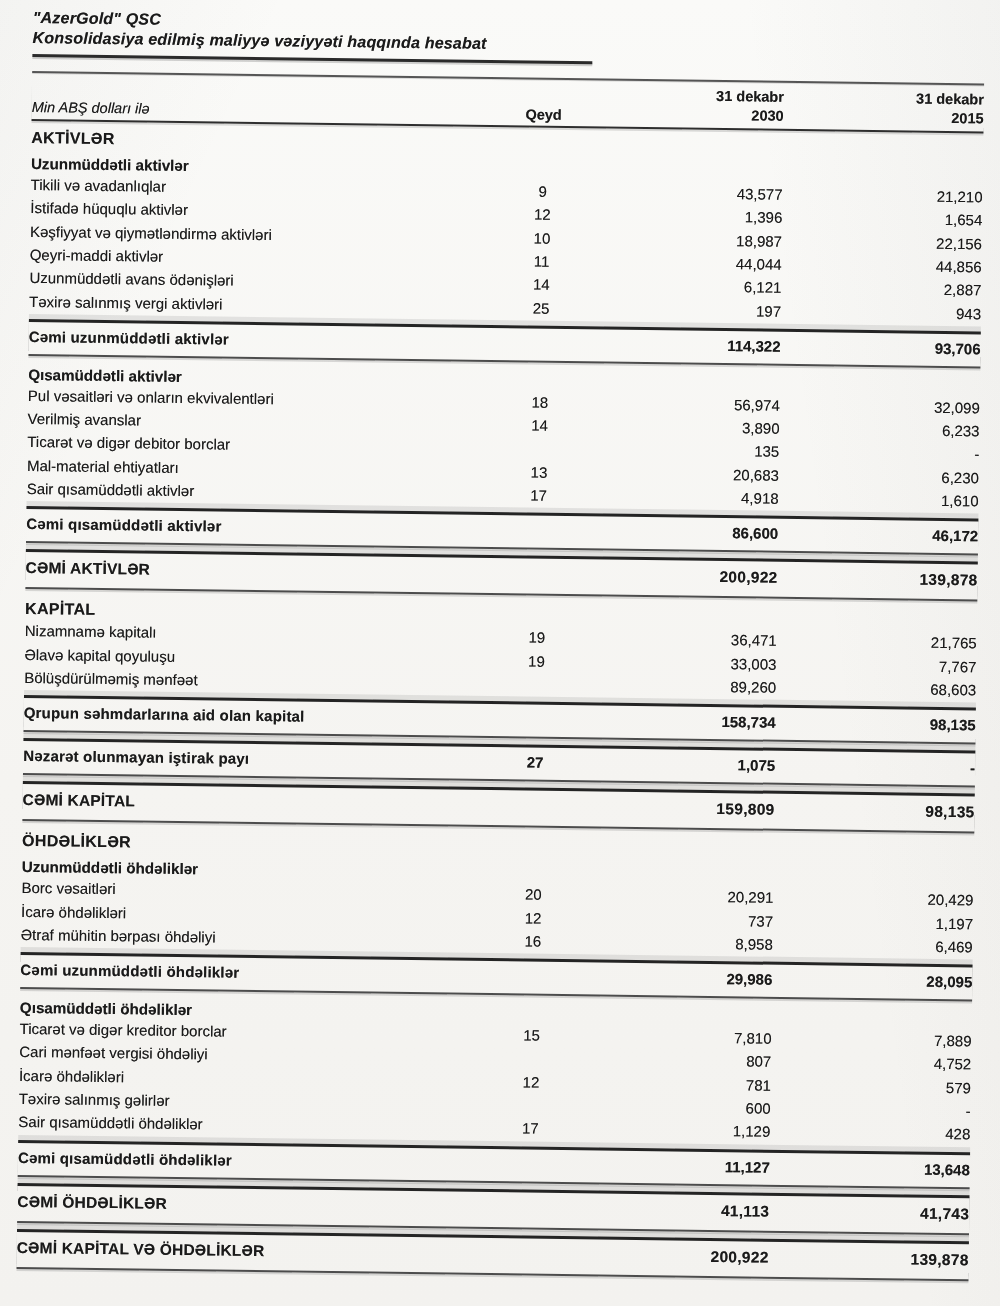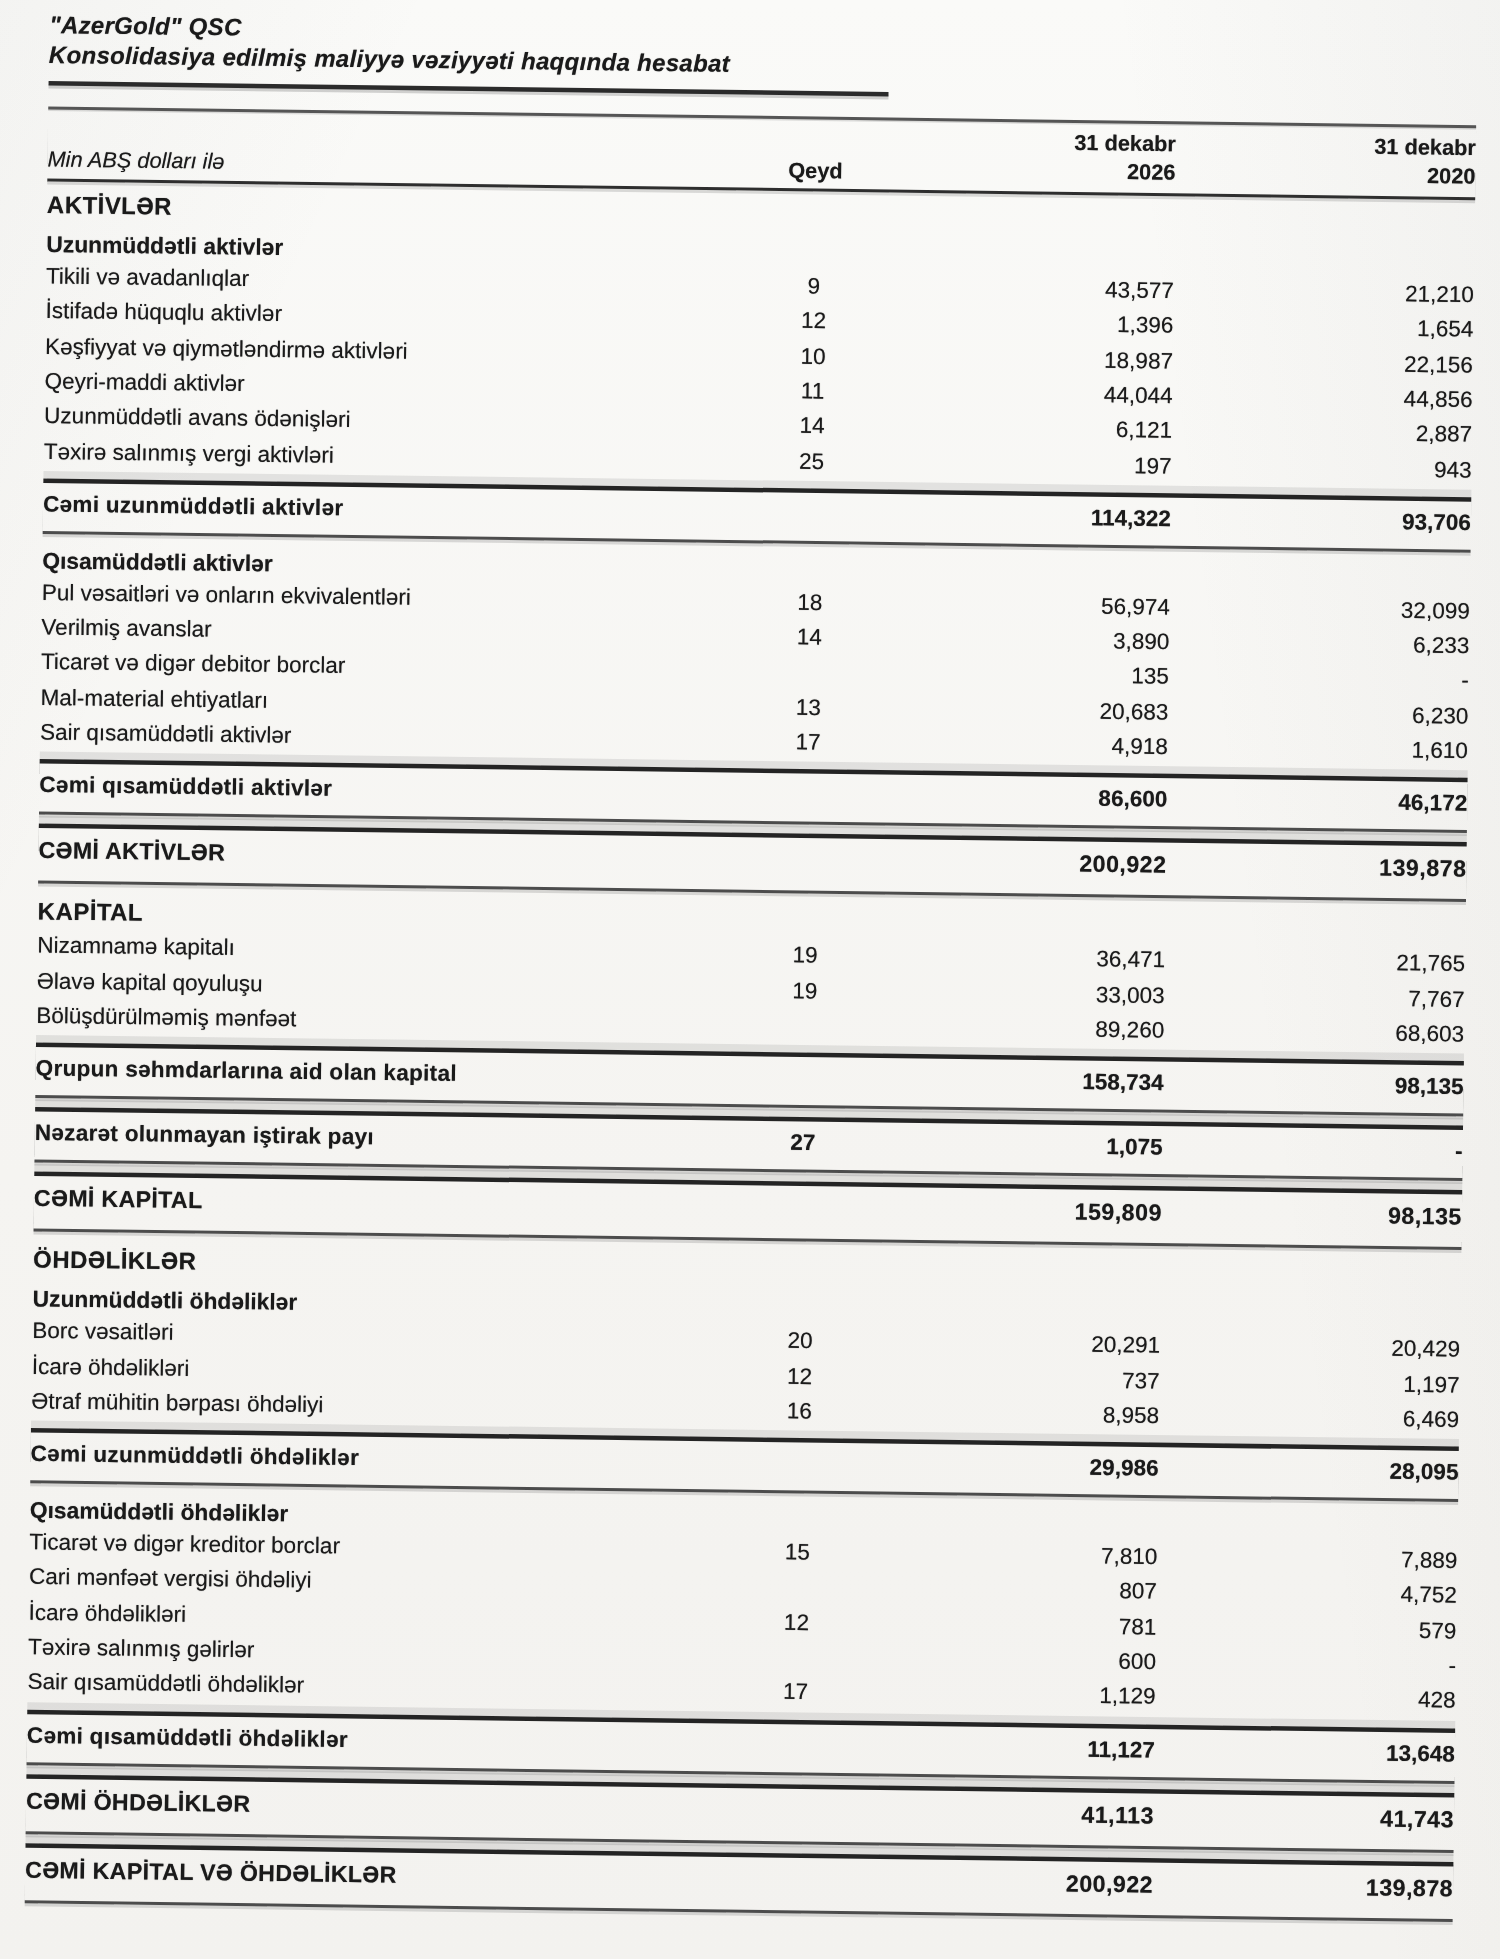--- a/index.html
+++ b/index.html
@@ -104,7 +104,7 @@
       <div class="h-note">Qeyd</div>
       <div class="h-year">
         <span>31 dekabr</span><br>
-        <span>2026</span>
+        <span>2030</span>
       </div>
       <div class="h-year">
         <span>31 dekabr</span><br>

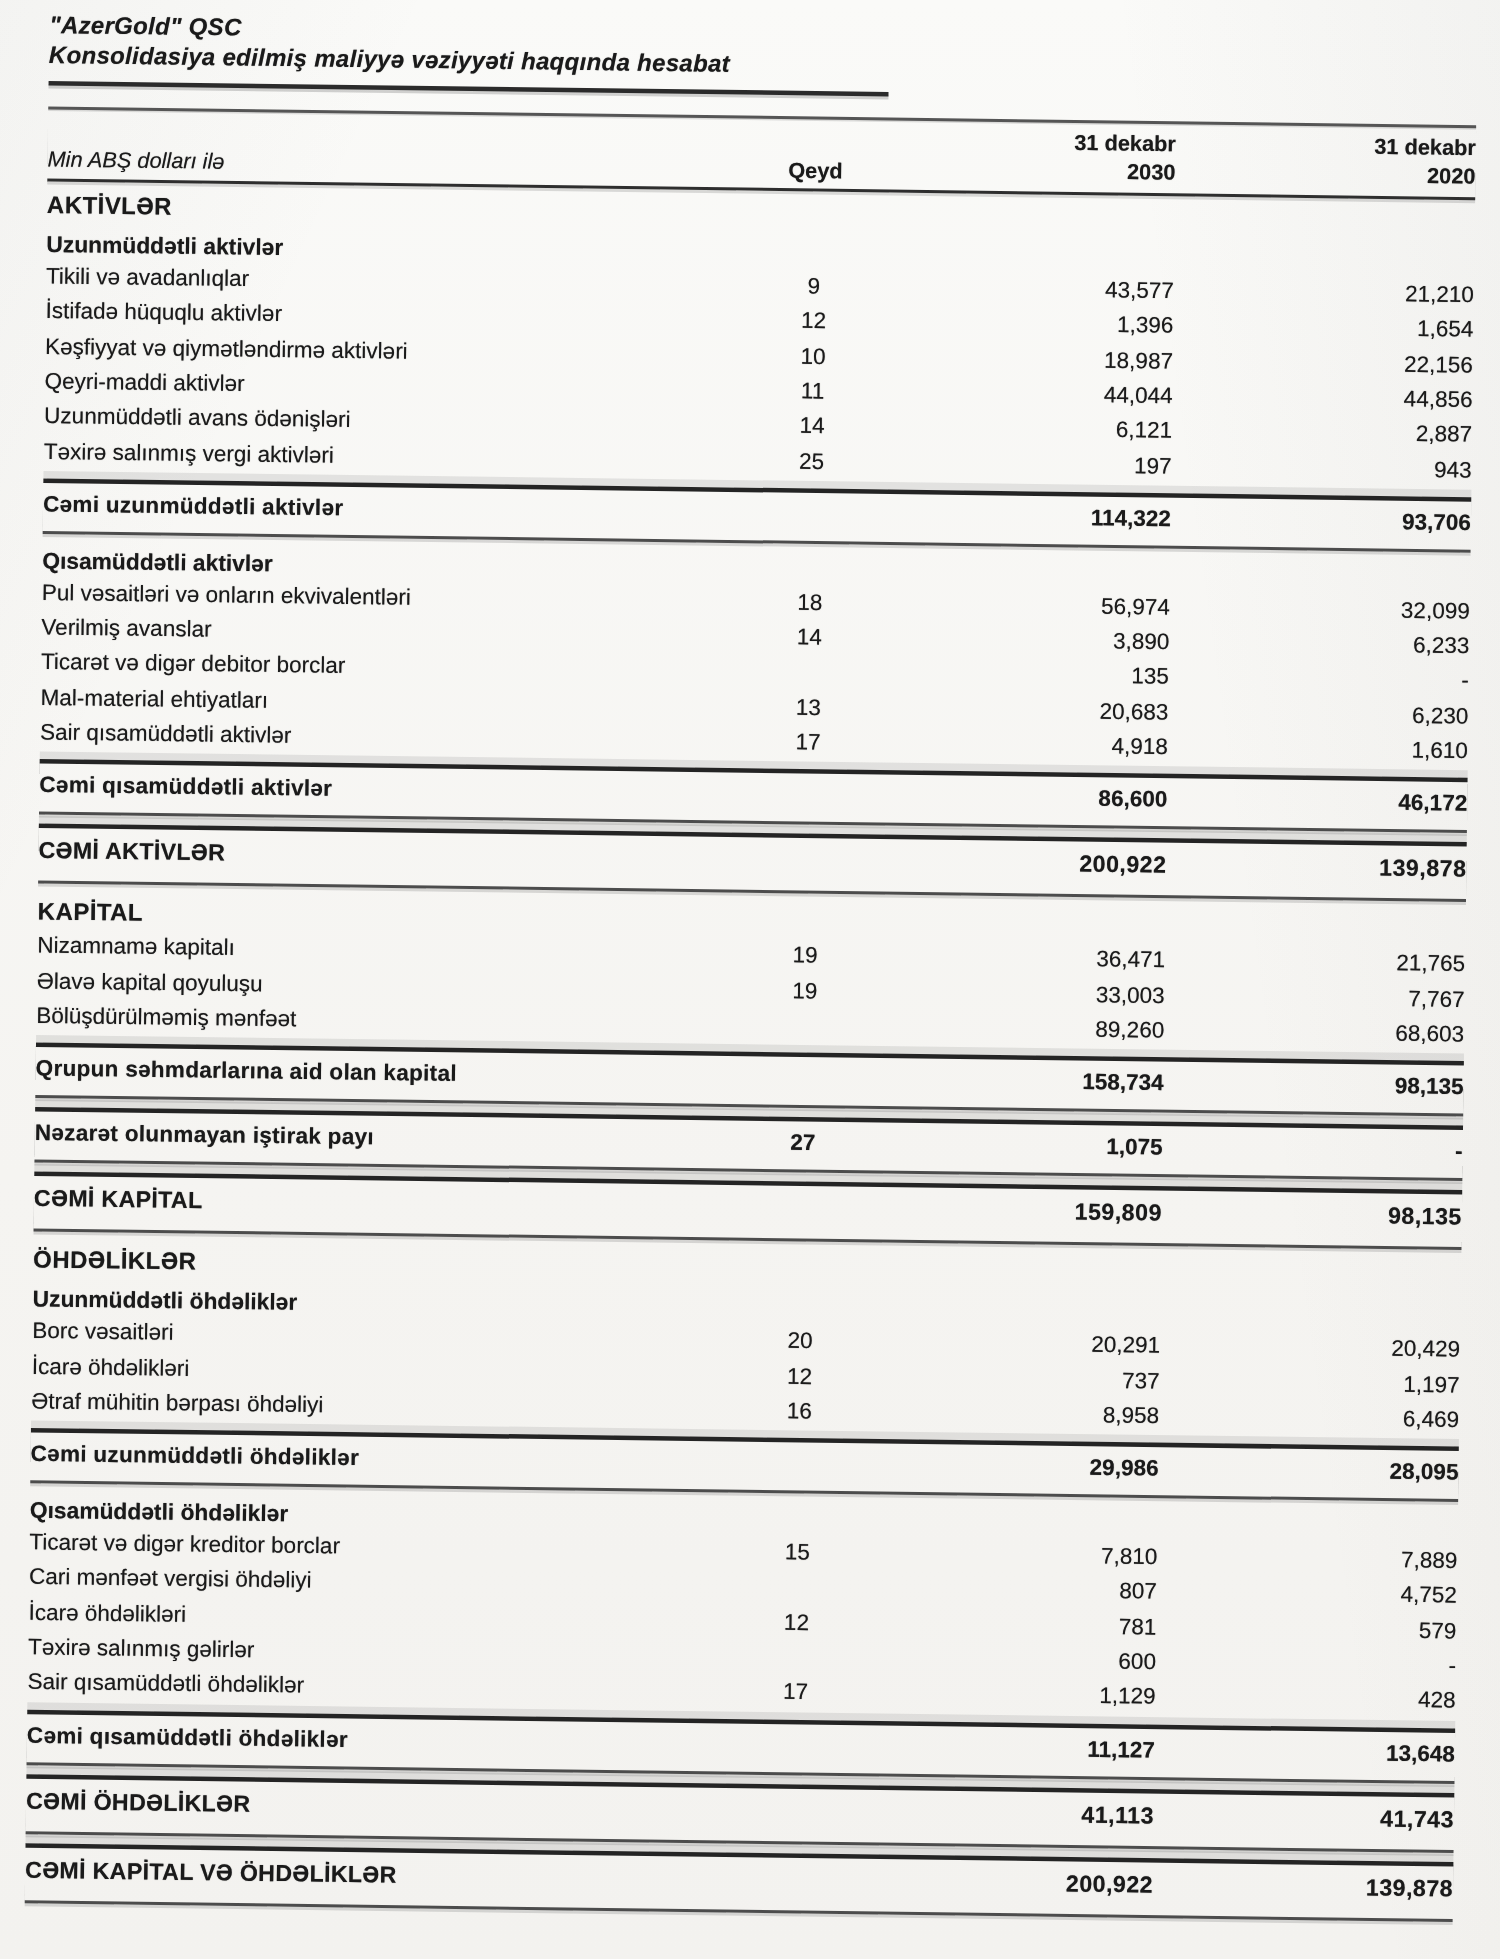--- a/index.html
+++ b/index.html
@@ -108,7 +108,7 @@
       </div>
       <div class="h-year">
         <span>31 dekabr</span><br>
-        <span>2020</span>
+        <span>2015</span>
       </div>
     </div>
 

